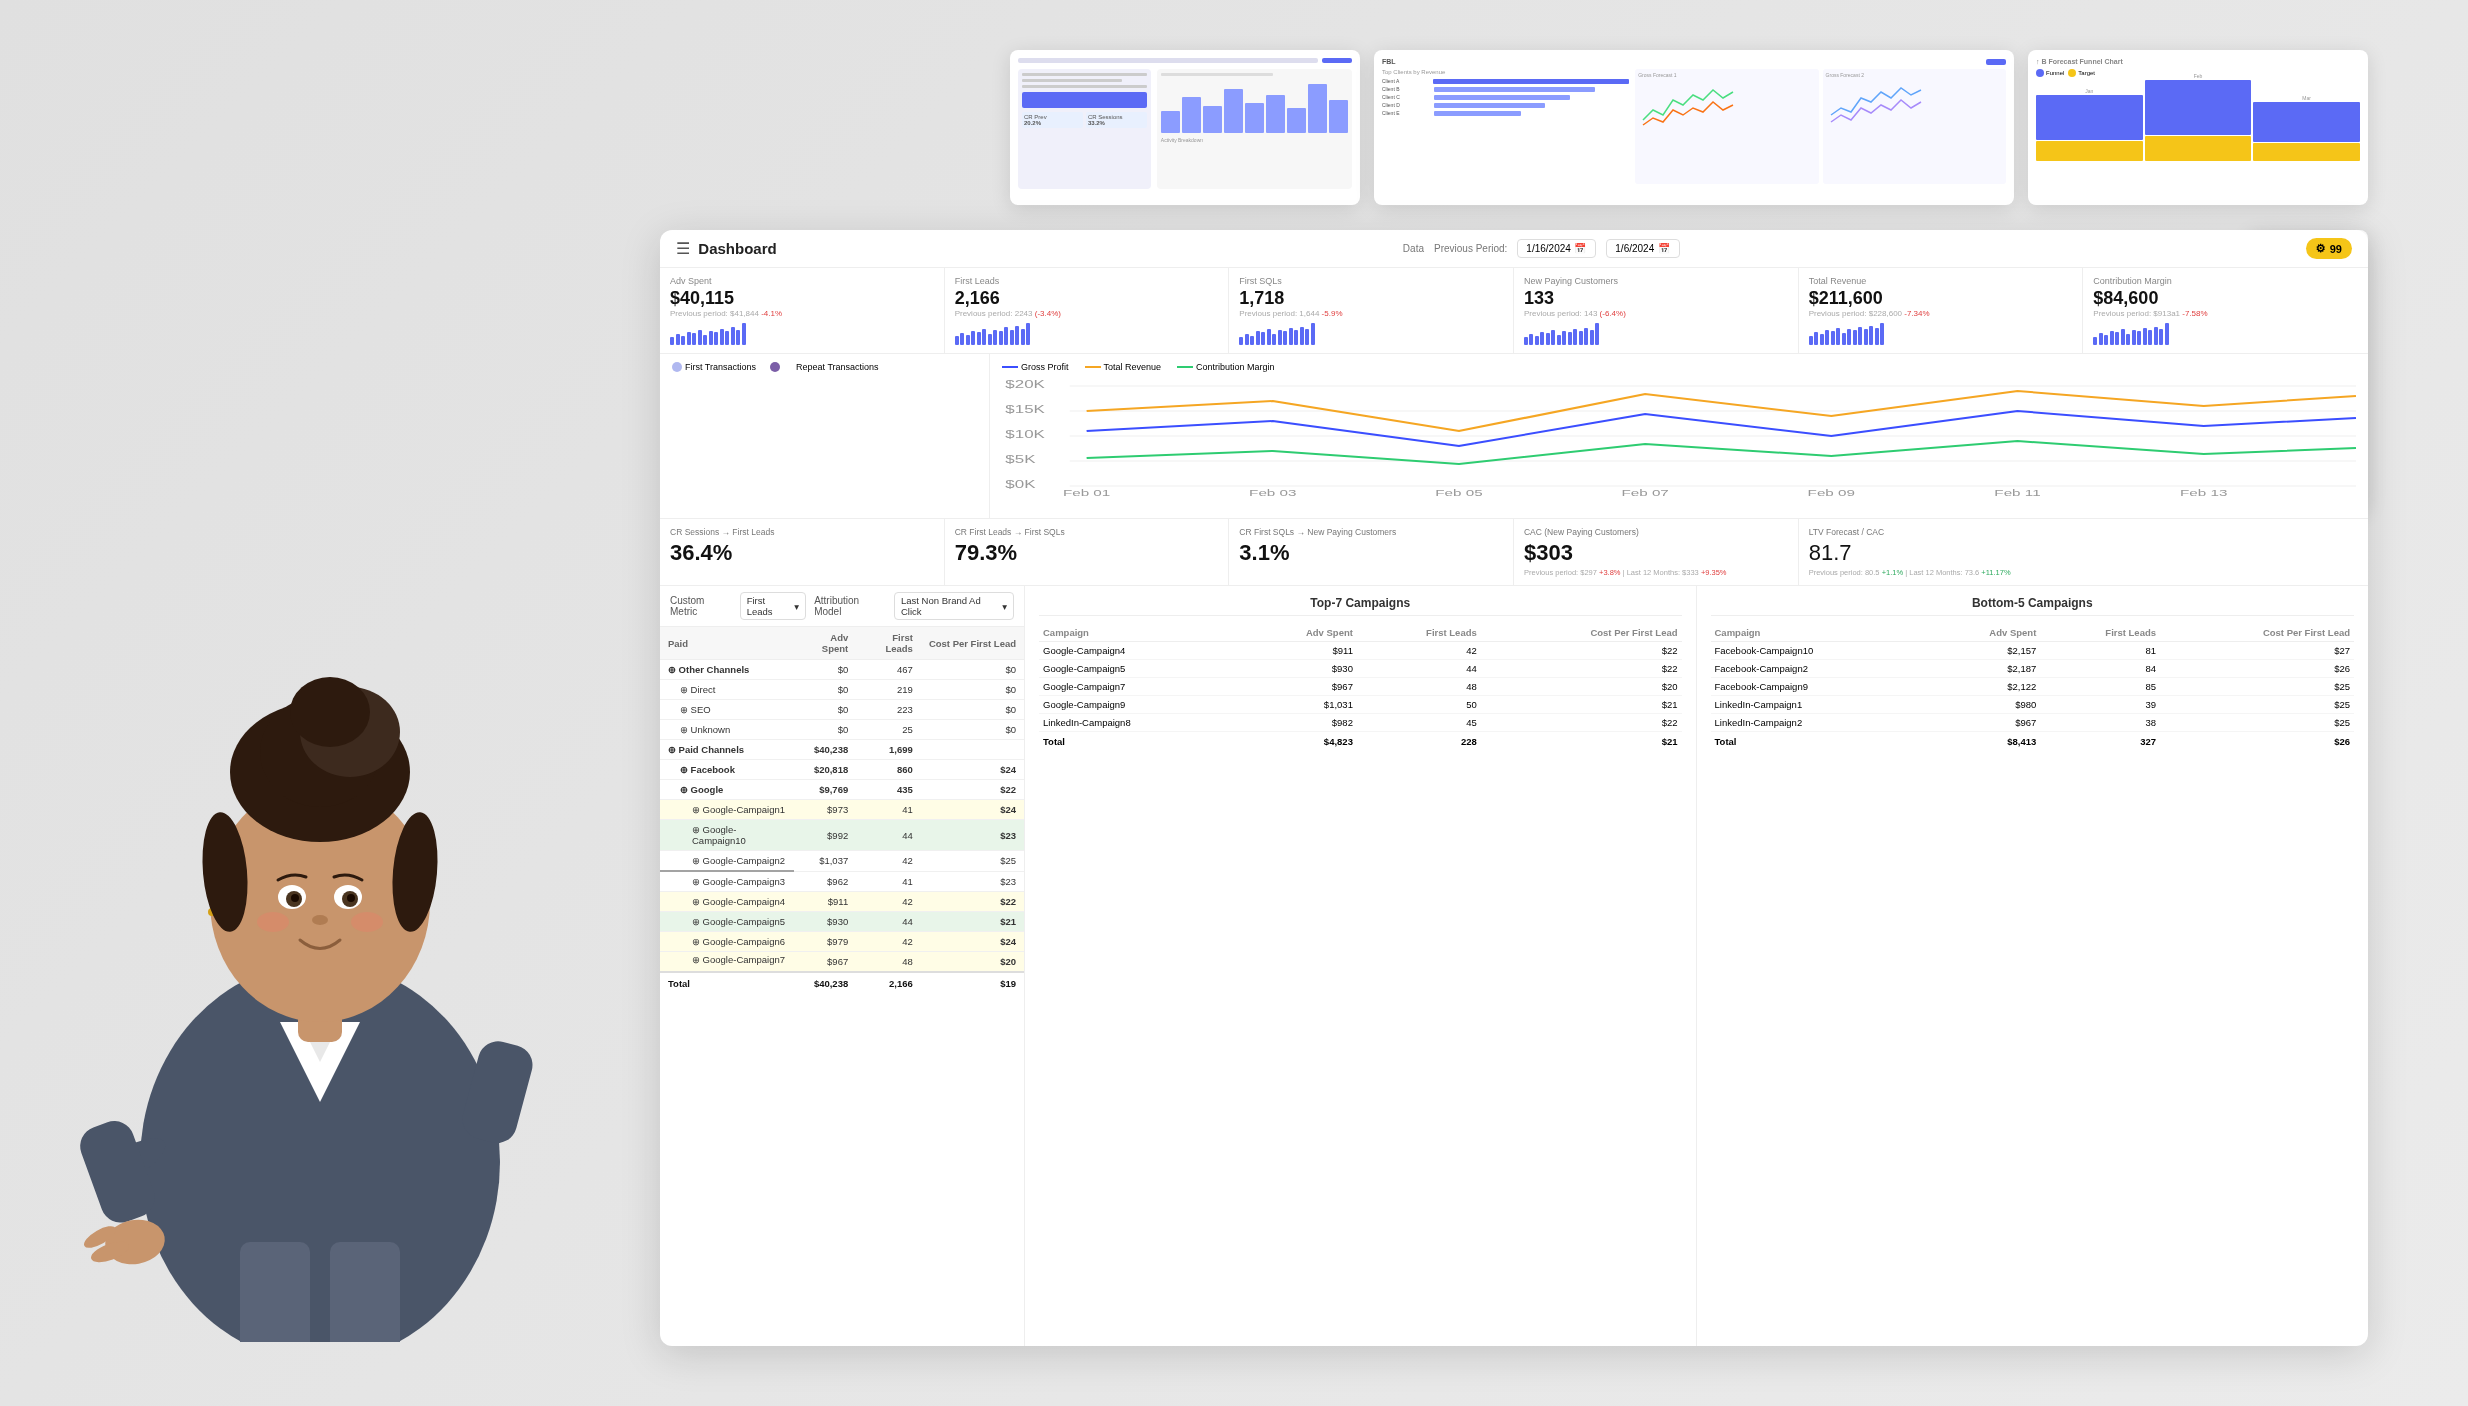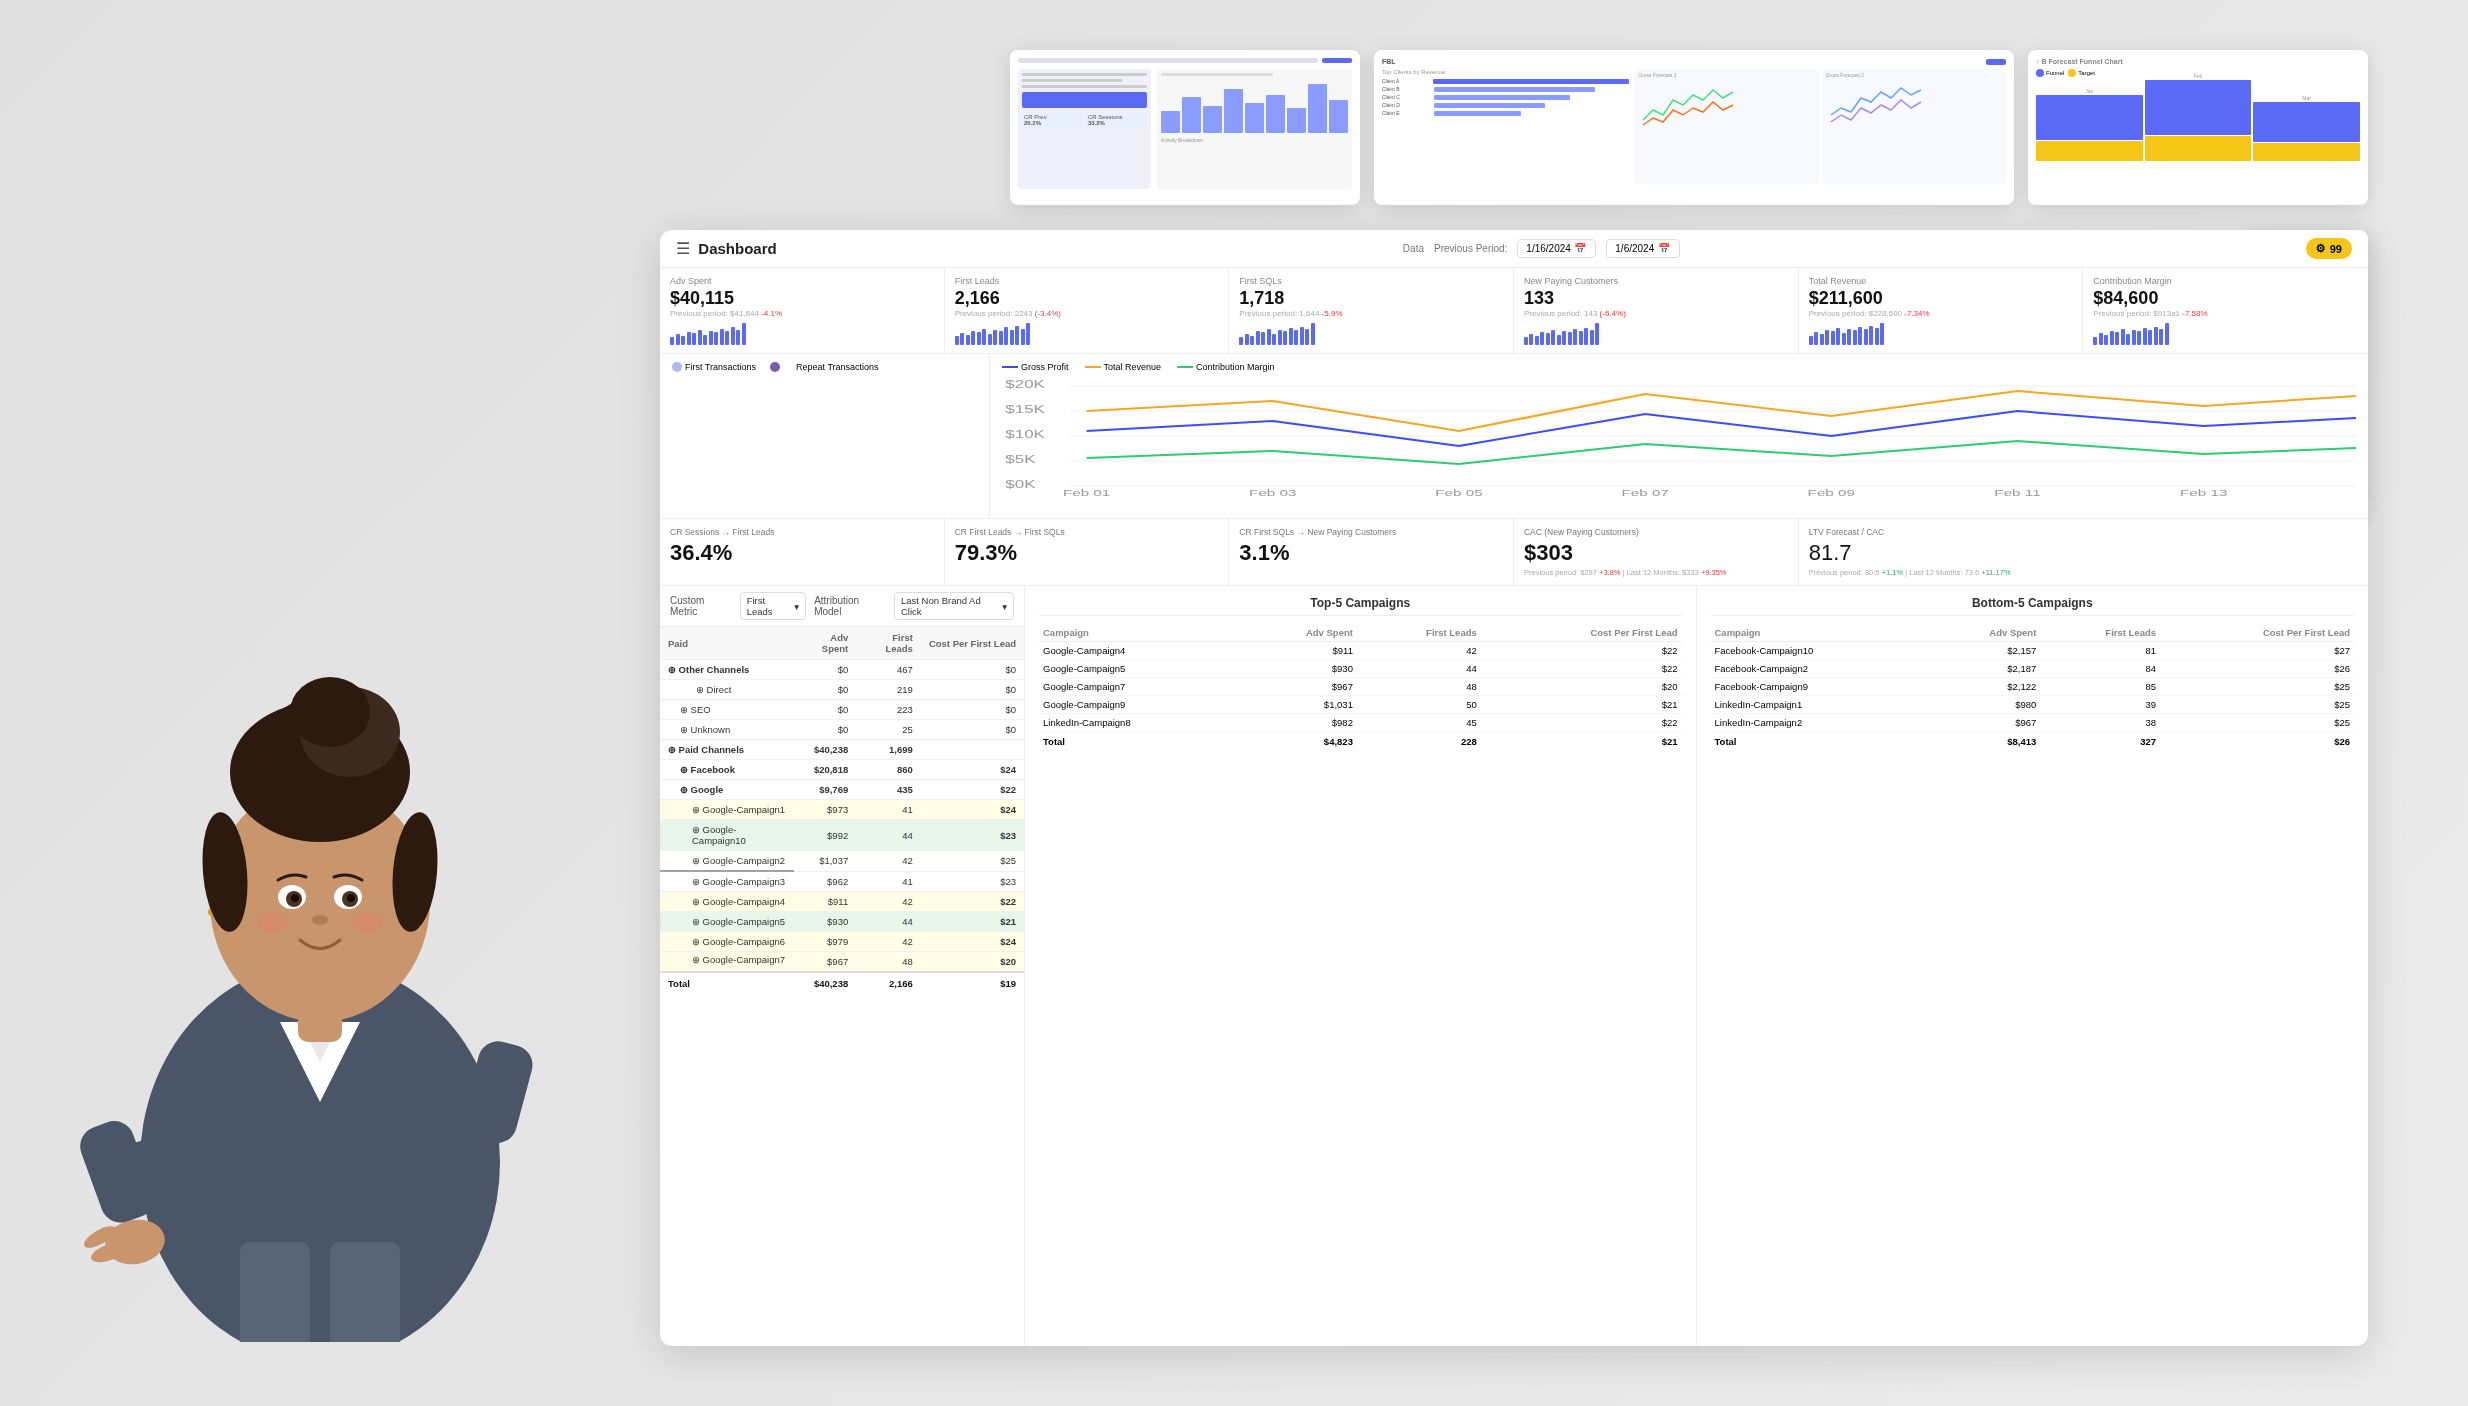--- a/index.html
+++ b/index.html
@@ -613,7 +613,7 @@
     <div style="display:grid; grid-template-columns:1fr 1fr; overflow:hidden;">
 
       <div style="padding:10px 14px; border-right:1px solid #eee; overflow-y:auto;">
-        <div style="font-size:12px; font-weight:700; color:#333; margin-bottom:8px; padding-bottom:5px; border-bottom:1px solid #eee; text-align:center;">Top-5 Campaigns</div>
+        <div style="font-size:12px; font-weight:700; color:#333; margin-bottom:8px; padding-bottom:5px; border-bottom:1px solid #eee; text-align:center;">Top-7 Campaigns</div>
         <table style="width:100%; font-size:9.5px; border-collapse:collapse;">
           <thead>
             <tr>

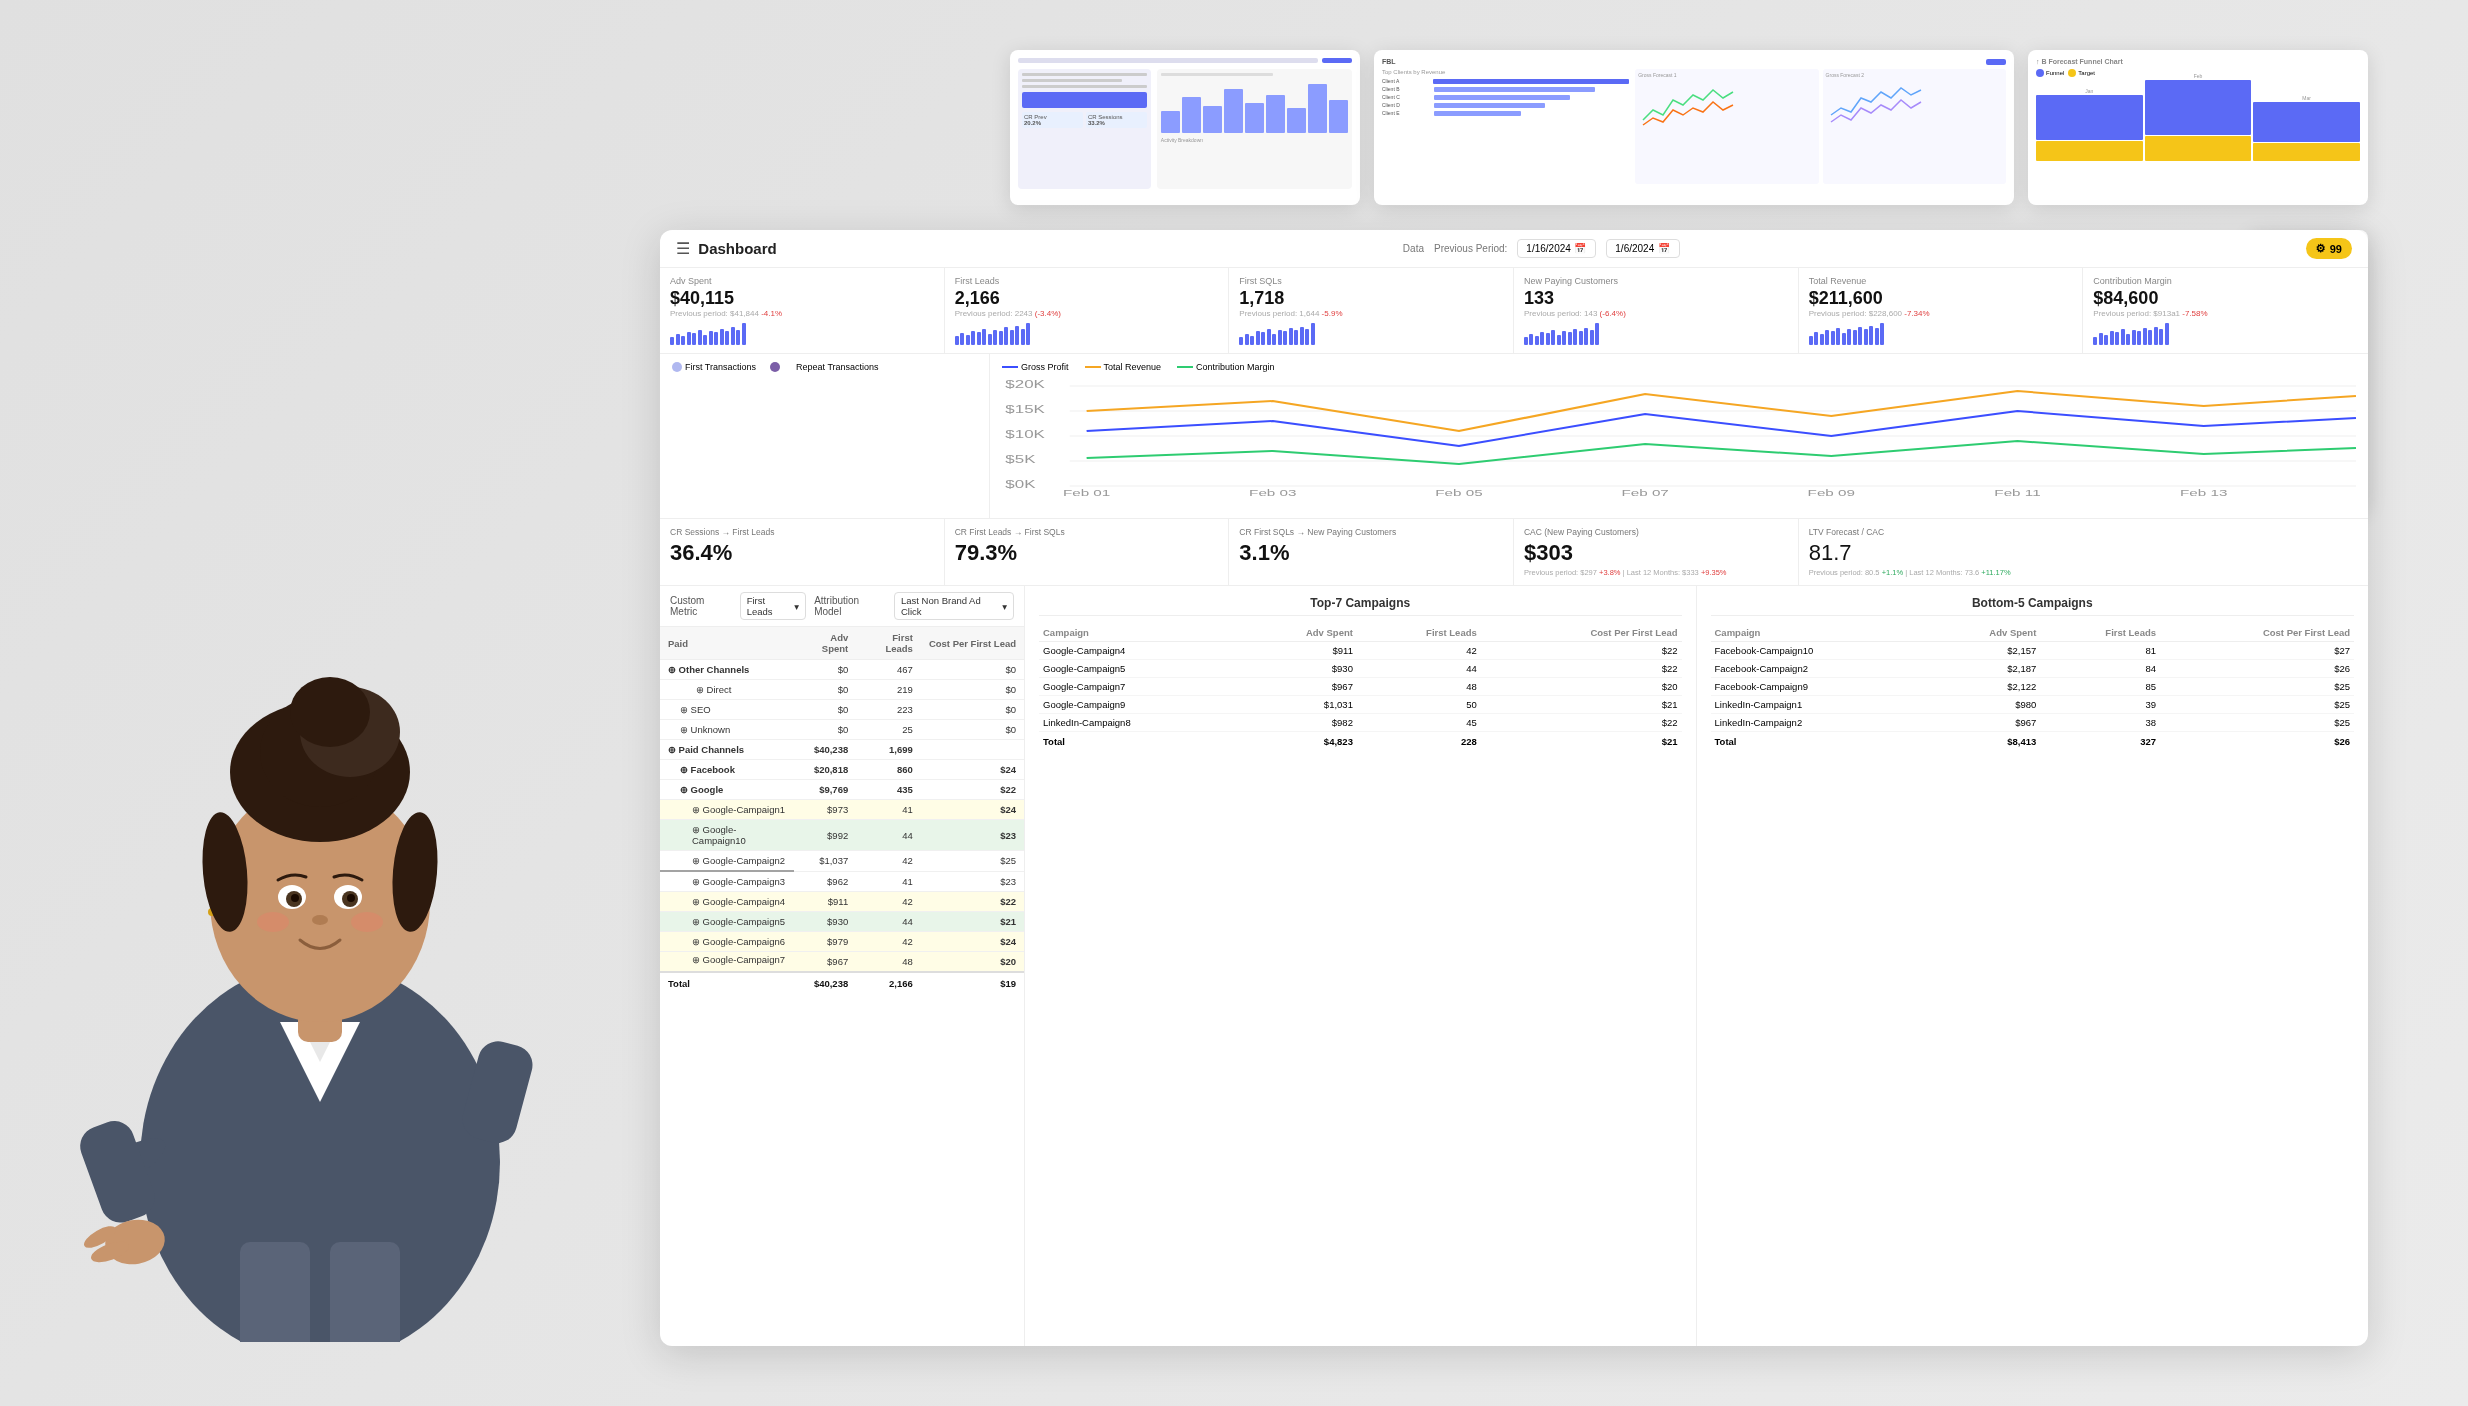--- a/index.html
+++ b/index.html
@@ -516,7 +516,7 @@
               <td style="padding:4px 8px; text-align:right; color:#333; border-bottom:1px solid #f0f0f0;">$0</td>
             </tr>
             <tr>
-              <td style="padding:4px 8px 4px 36px; color:#333; border-bottom:1px solid #f0f0f0;">⊕ Direct</td>
+              <td style="padding:4px 8px 4px 20px; color:#333; border-bottom:1px solid #f0f0f0;">⊕ Direct</td>
               <td style="padding:4px 8px; text-align:right; color:#333; border-bottom:1px solid #f0f0f0;">$0</td>
               <td style="padding:4px 8px; text-align:right; color:#333; border-bottom:1px solid #f0f0f0;">219</td>
               <td style="padding:4px 8px; text-align:right; color:#333; border-bottom:1px solid #f0f0f0;">$0</td>

